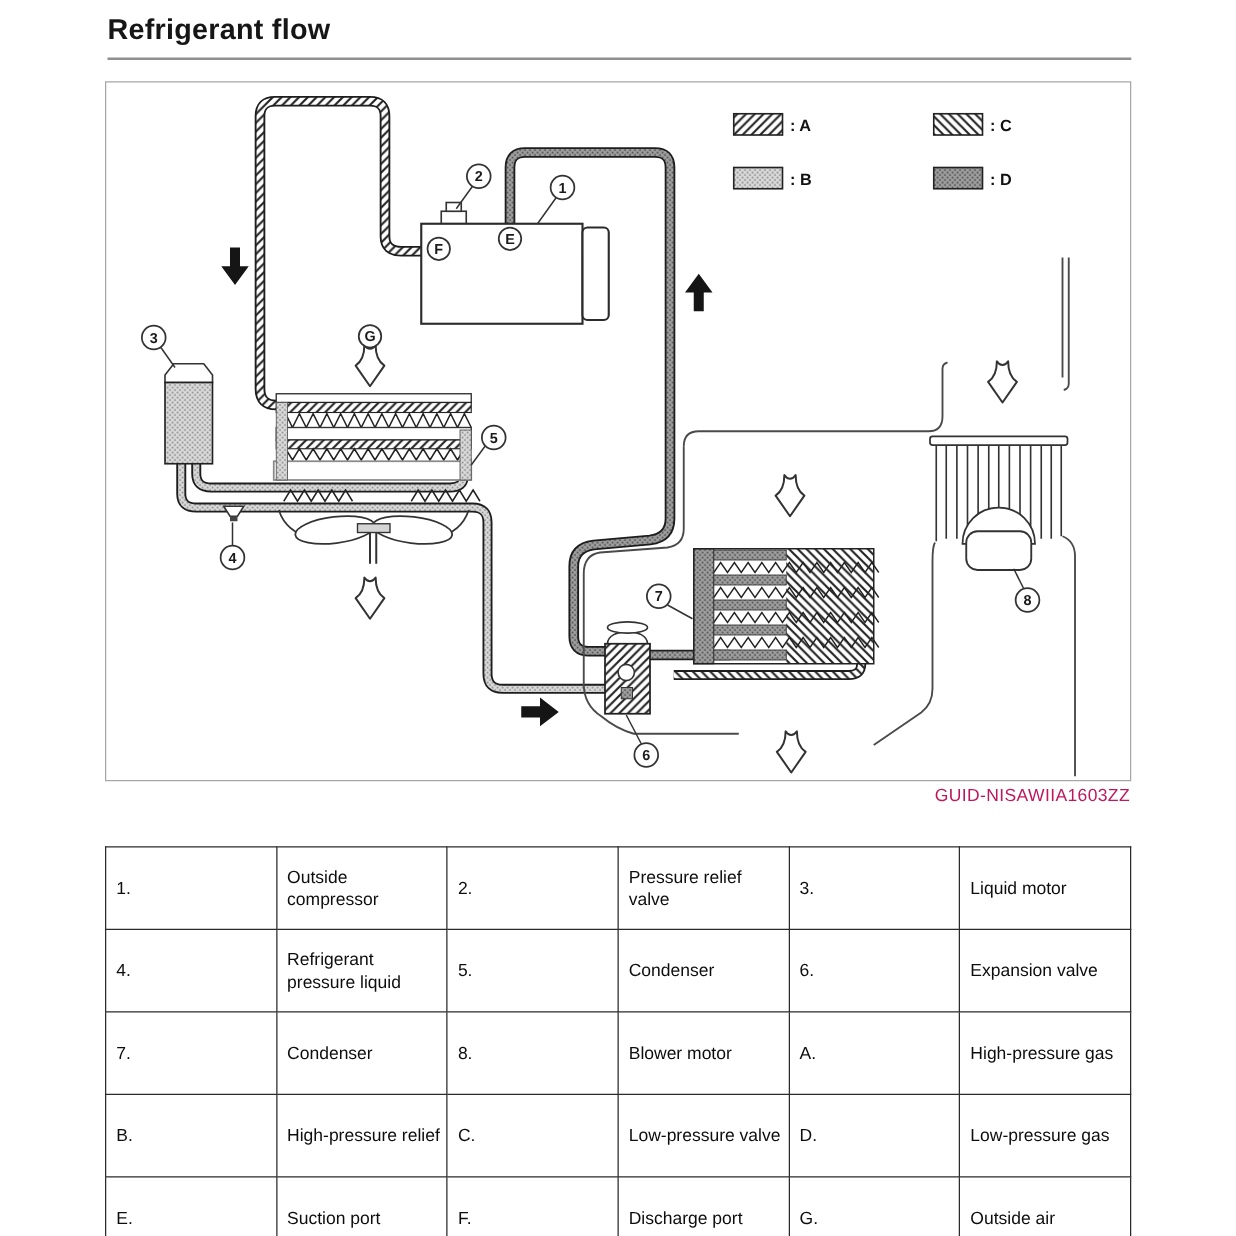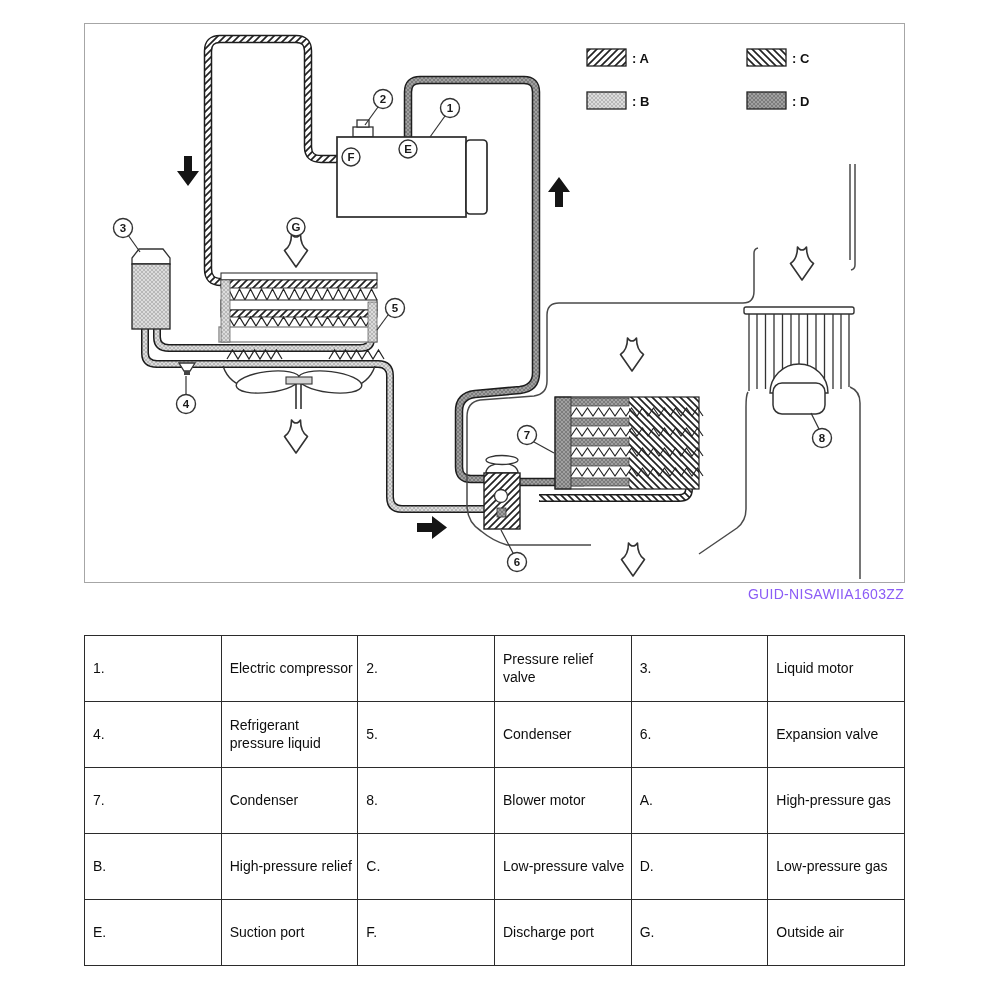--- a/index.html
+++ b/index.html
@@ -23,6 +23,7 @@
 
 <div class="content">
 
+  <h1 class="title">Refrigerant flow</h1>
 
   <div class="figure-box">
   <svg width="819" height="558" viewBox="86 63 819 558">

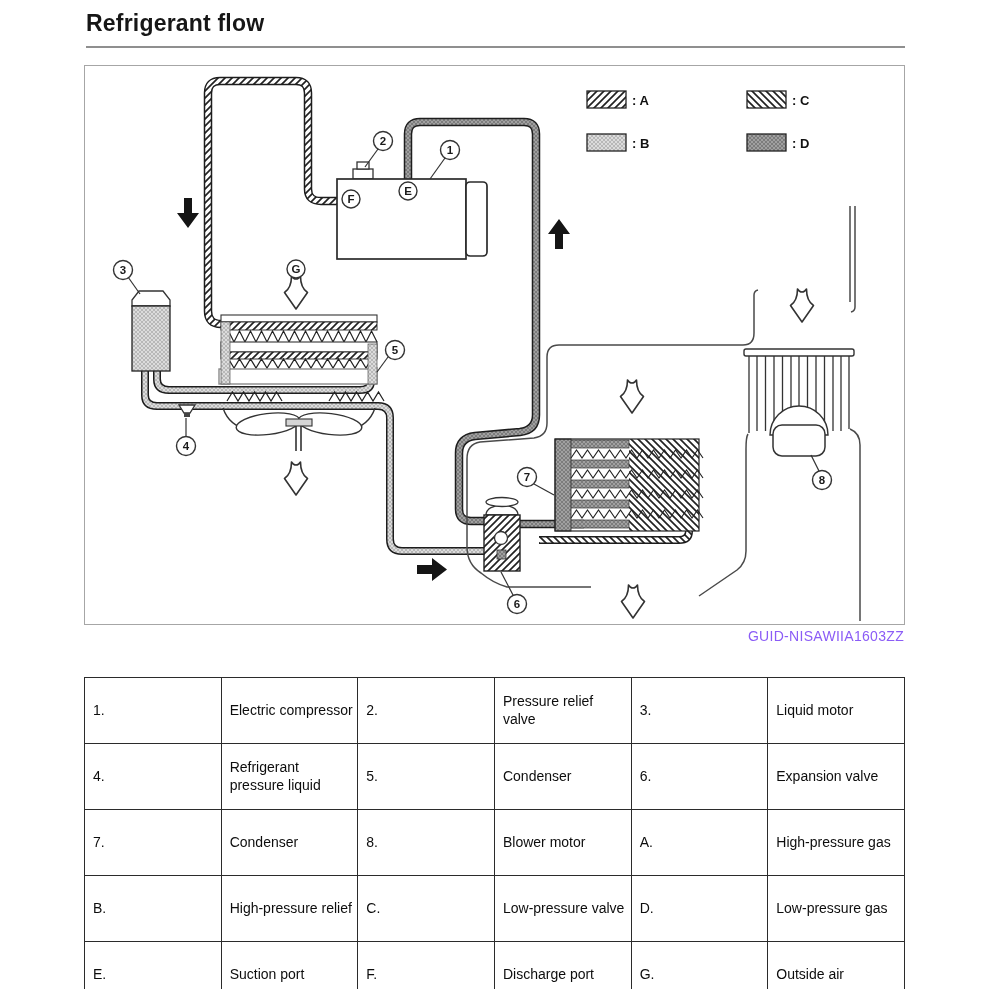--- a/index.html
+++ b/index.html
@@ -8,7 +8,7 @@
   h1.title{font-size:23px;font-weight:bold;margin:4px 0 0 2px;padding-bottom:9px;
            border-bottom:2px solid #8f8f8f;color:#161616;letter-spacing:.2px;}
   .figure-box{margin-top:17px;border:1px solid #a6a6a6;background:#fff;width:819px;height:558px;overflow:hidden;}
-  .figure-caption{text-align:right;font-size:14px;color:#8b5cf6;margin-top:3px;padding-right:1px;letter-spacing:.3px;}
+  .figure-caption{text-align:right;font-size:14px;color:#be185d;margin-top:3px;padding-right:1px;letter-spacing:.3px;}
   table.ref{border-collapse:collapse;table-layout:fixed;width:821px;margin-top:33px;}
   table.ref td{border:1px solid #2b2b2b;height:61px;vertical-align:middle;font-size:14px;
                padding:2px 4px 2px 8px;color:#0d0d0d;line-height:1.28;}

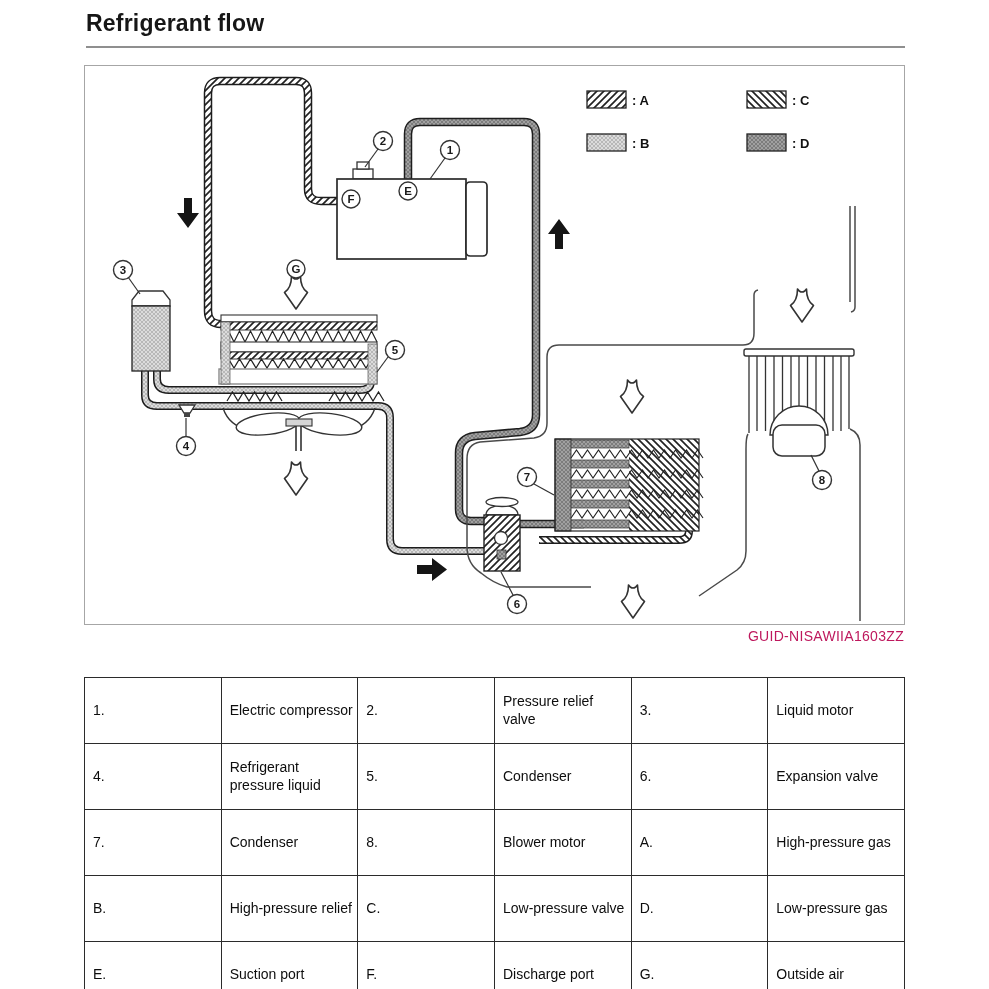--- a/index.html
+++ b/index.html
@@ -243,7 +243,7 @@
     <tbody>
         <tr>
       <td class="num">1.</td>
-      <td class="lbl">Electric compressor</td>
+      <td class="lbl">Outside compressor</td>
       <td class="num">2.</td>
       <td class="lbl">Pressure relief valve</td>
       <td class="num">3.</td>

